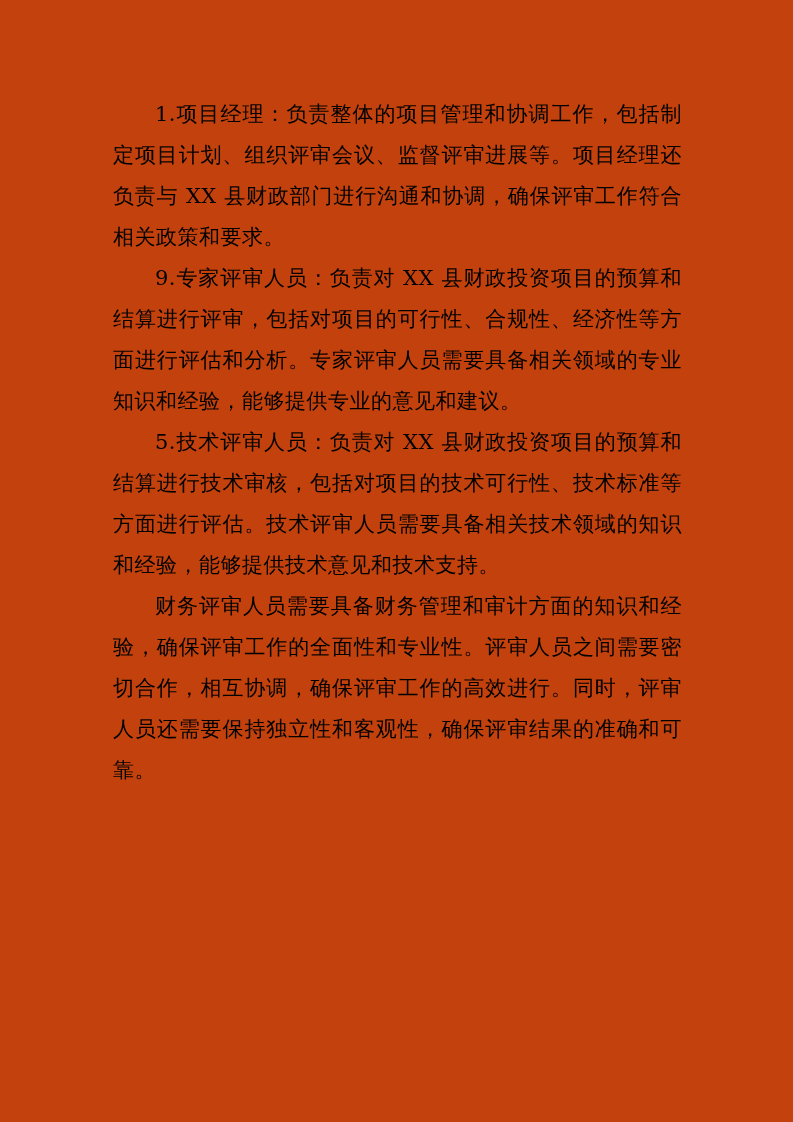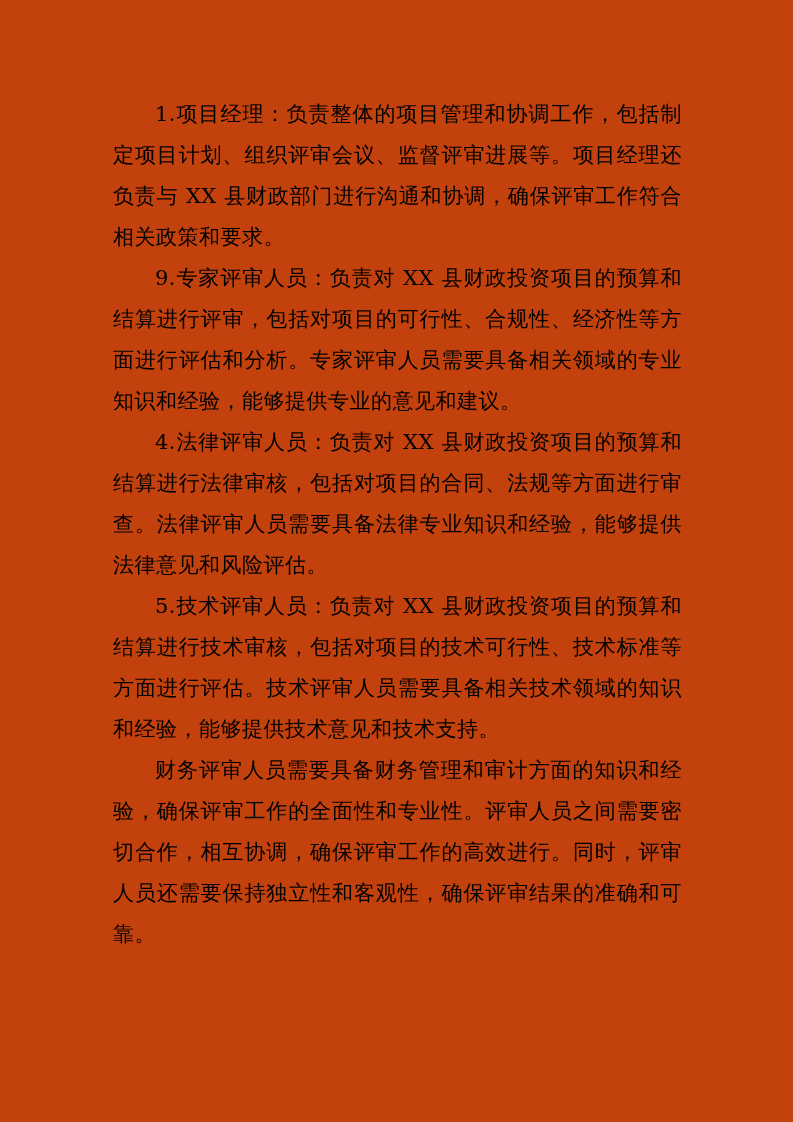--- a/index.html
+++ b/index.html
@@ -51,7 +51,6 @@
   <div class="content">
     <p>1.项目经理：负责整体的项目管理和协调工作，包括制定项目计划、组织评审会议、监督评审进展等。项目经理还负责与 XX 县财政部门进行沟通和协调，确保评审工作符合相关政策和要求。</p>
     <p>9.专家评审人员：负责对 XX 县财政投资项目的预算和结算进行评审，包括对项目的可行性、合规性、经济性等方面进行评估和分析。专家评审人员需要具备相关领域的专业知识和经验，能够提供专业的意见和建议。</p>
-    <p>4.法律评审人员：负责对 XX 县财政投资项目的预算和结算进行法律审核，包括对项目的合同、法规等方面进行审查。法律评审人员需要具备法律专业知识和经验，能够提供法律意见和风险评估。</p>
     <p>5.技术评审人员：负责对 XX 县财政投资项目的预算和结算进行技术审核，包括对项目的技术可行性、技术标准等方面进行评估。技术评审人员需要具备相关技术领域的知识和经验，能够提供技术意见和技术支持。</p>
     <p>财务评审人员需要具备财务管理和审计方面的知识和经验，确保评审工作的全面性和专业性。评审人员之间需要密切合作，相互协调，确保评审工作的高效进行。同时，评审人员还需要保持独立性和客观性，确保评审结果的准确和可靠。</p>
   </div>

